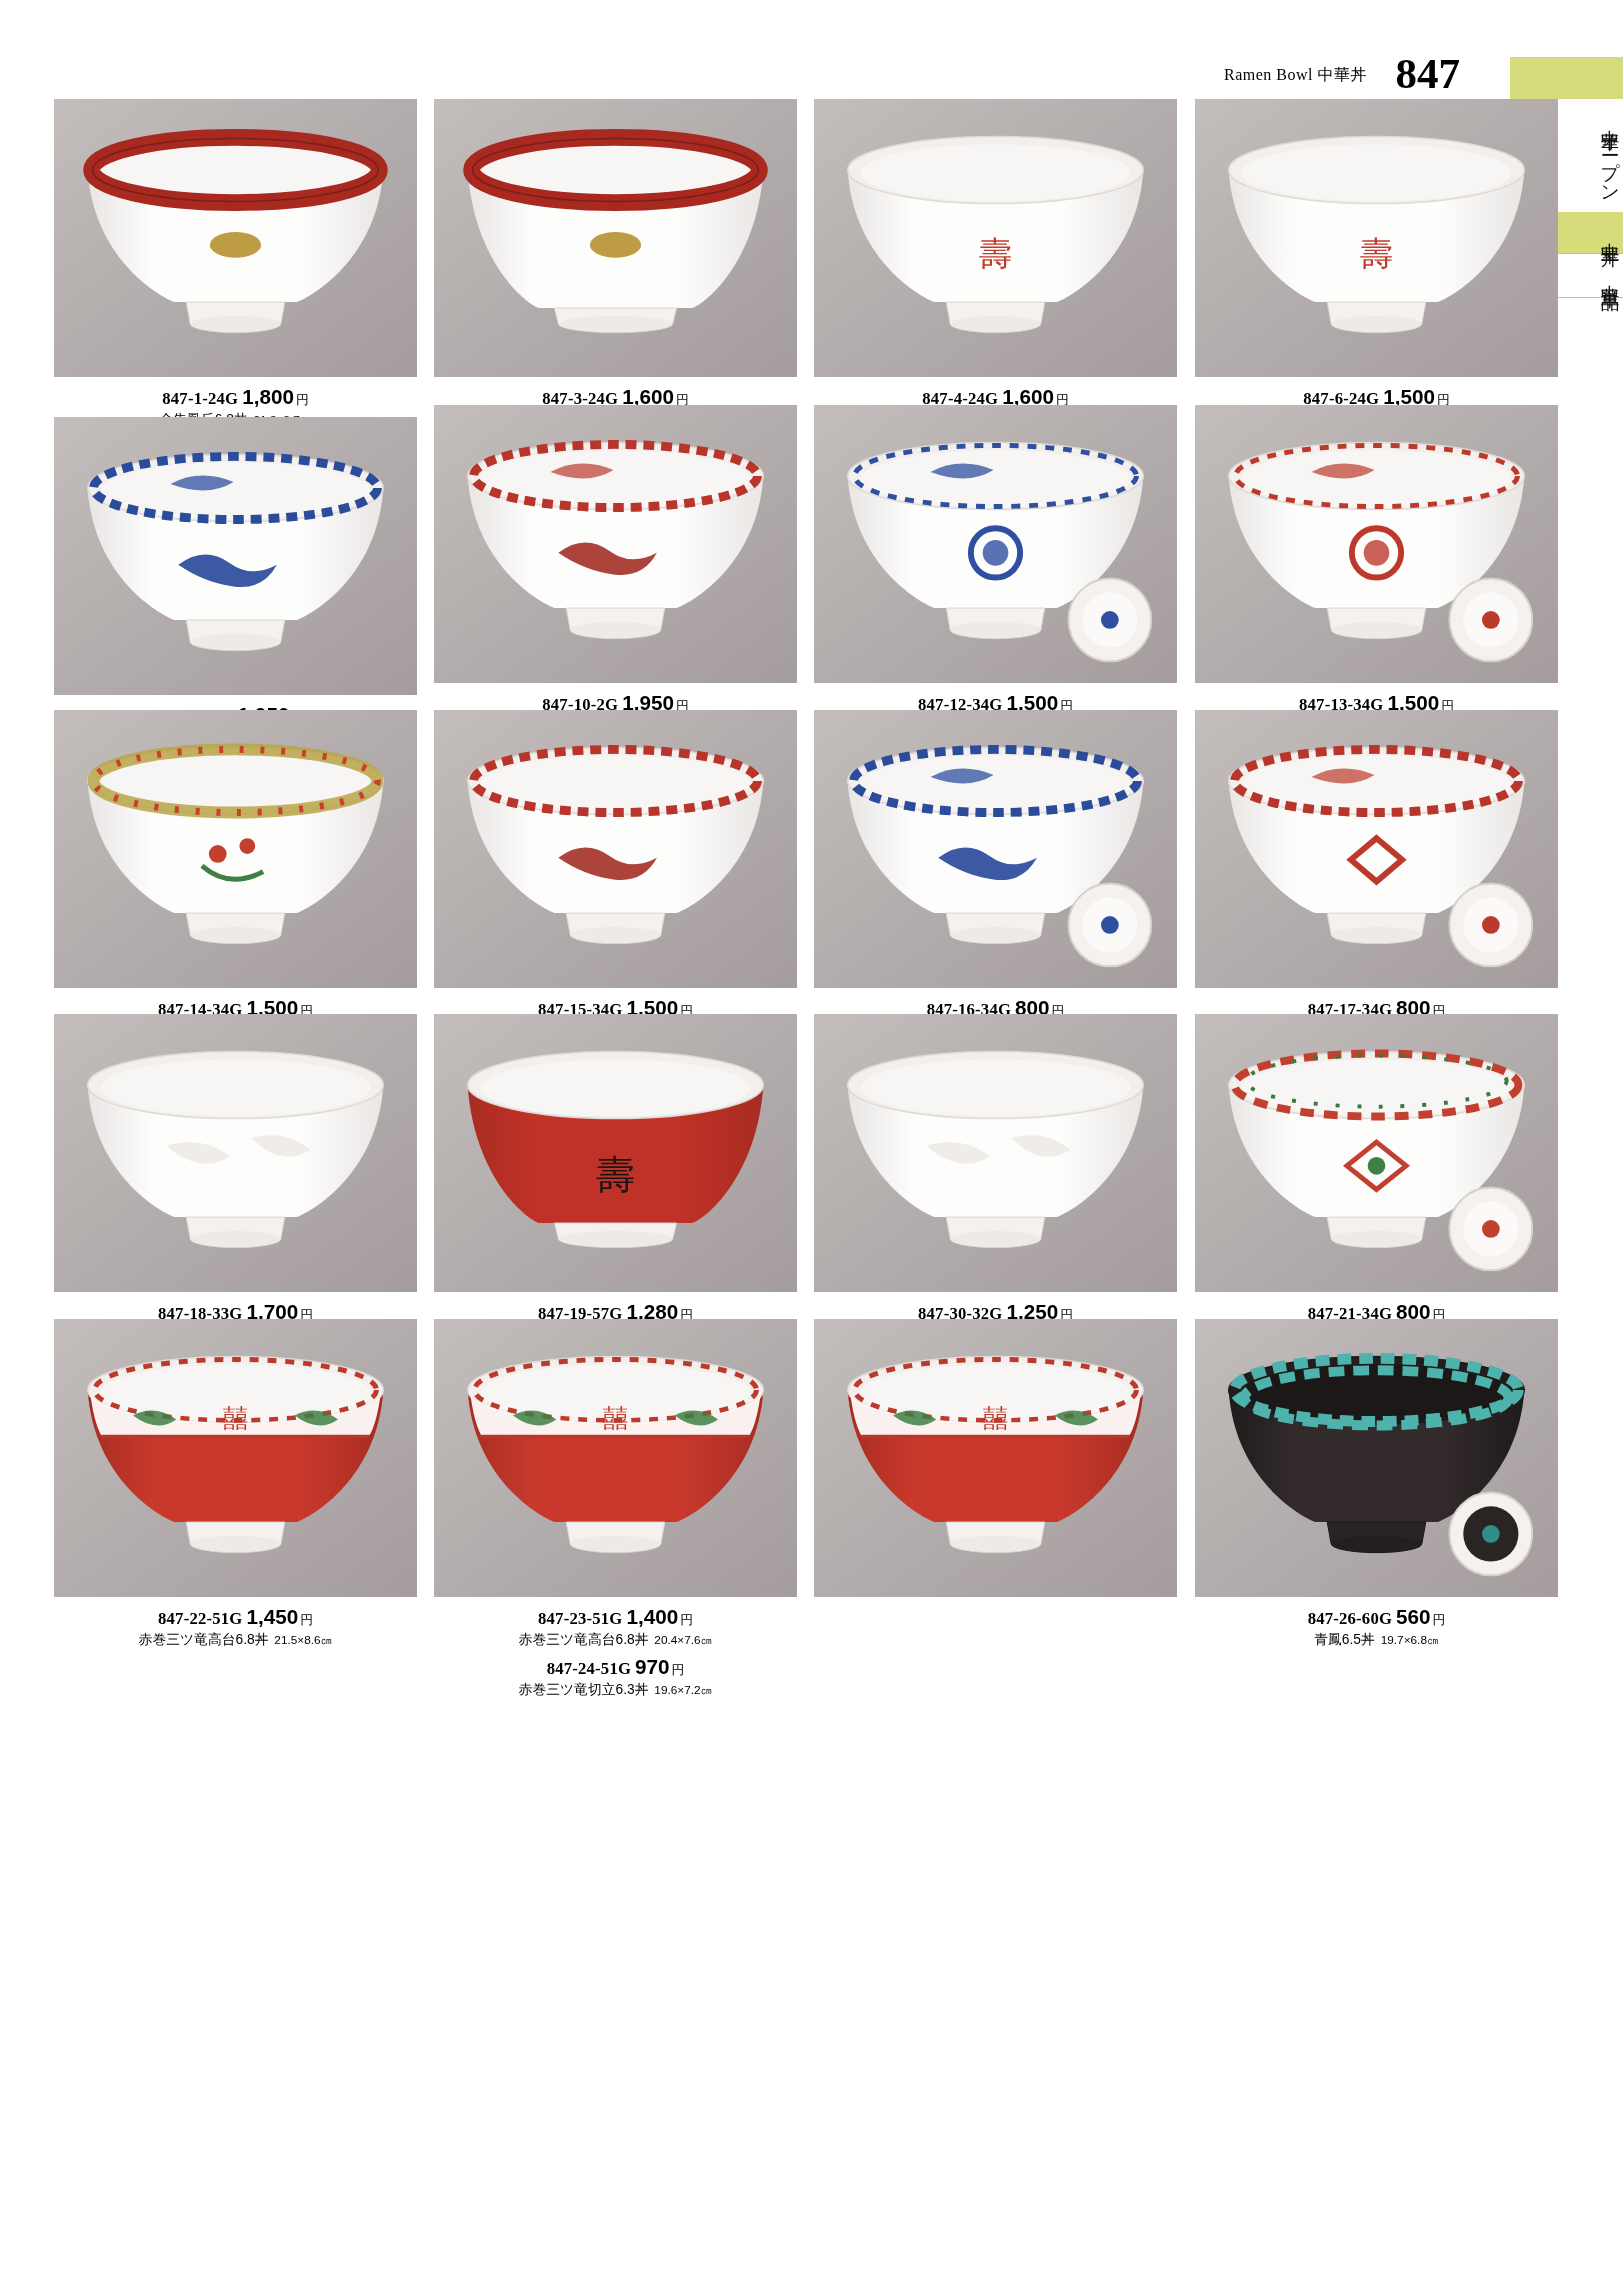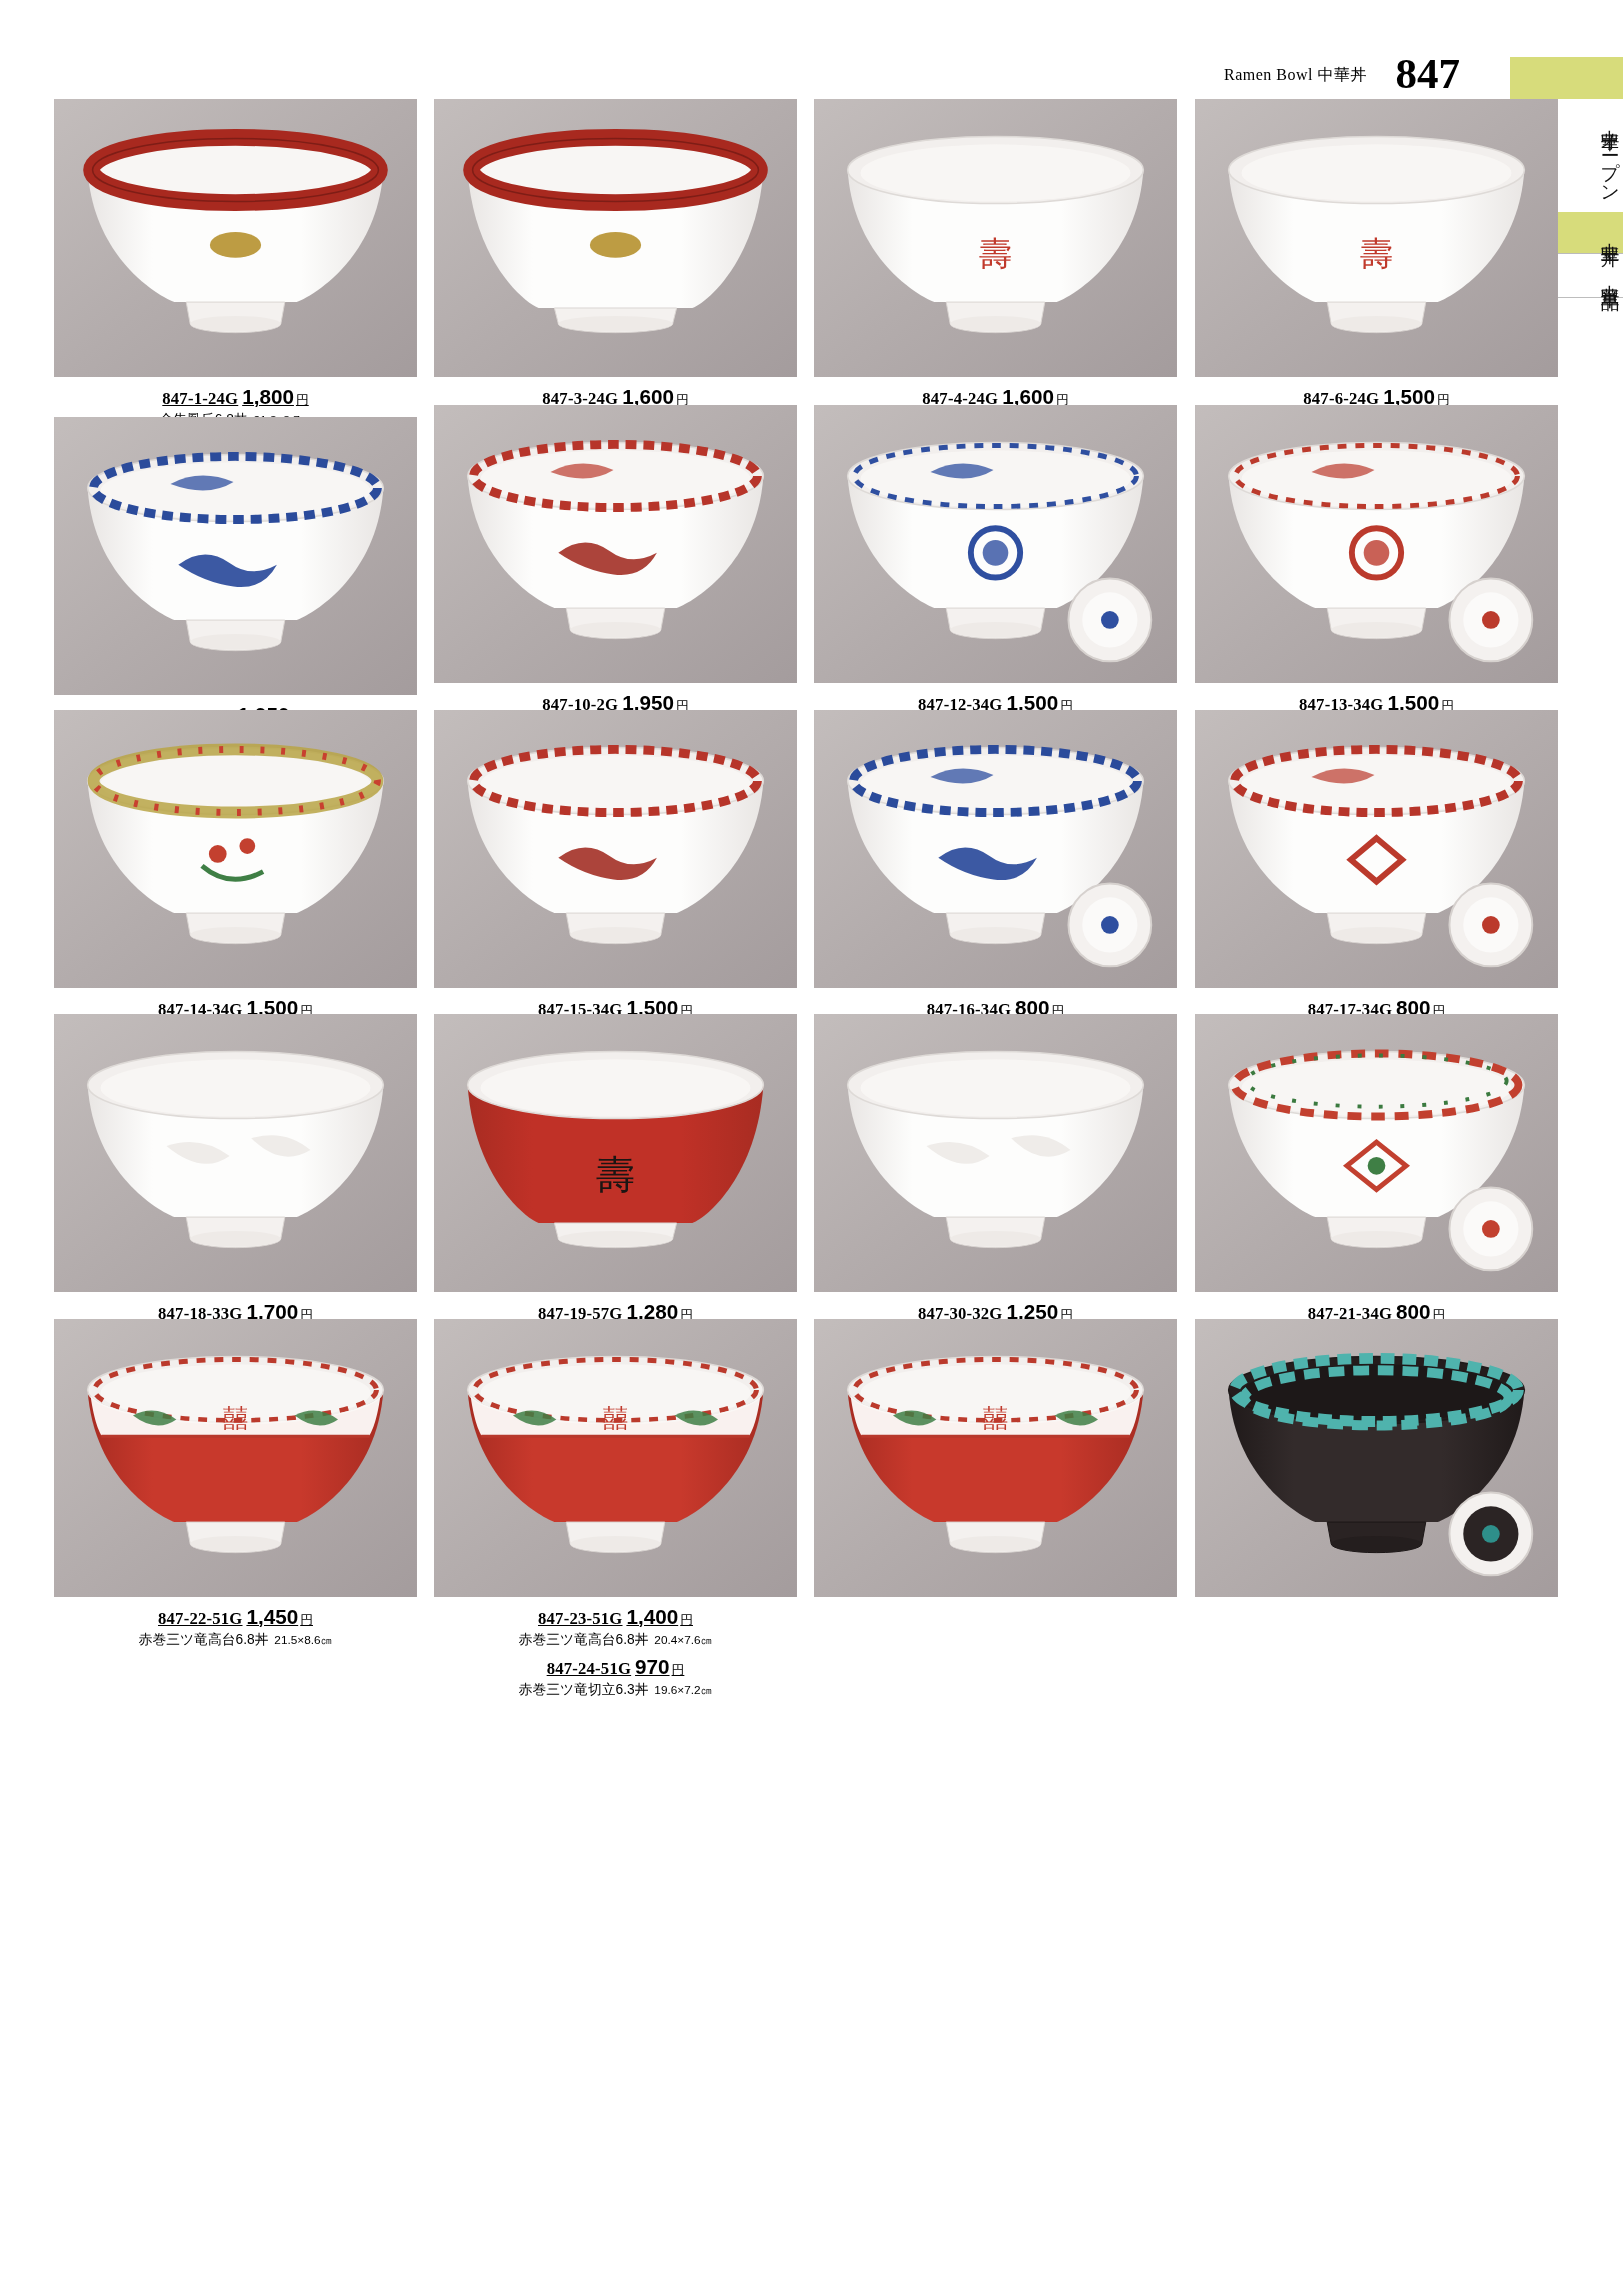--- a/index.html
+++ b/index.html
@@ -28,7 +28,7 @@
   .cell{position:absolute;}
   .photo{position:relative;overflow:hidden;background:#b5afae;}
   .caption{margin-top:6.9px;text-align:center;line-height:1.28;}
-  .cap-line{white-space:nowrap;text-decoration:underline;}
+  .cap-line{white-space:nowrap;}
   .code{font-family:"Liberation Serif",serif;font-weight:bold;font-size:16.7px;letter-spacing:0.2px;}
   .price{font-family:"Liberation Sans",sans-serif;font-weight:bold;font-size:20.7px;margin-left:3.9px;}
   .yen{font-size:12.8px;margin-left:2px;}

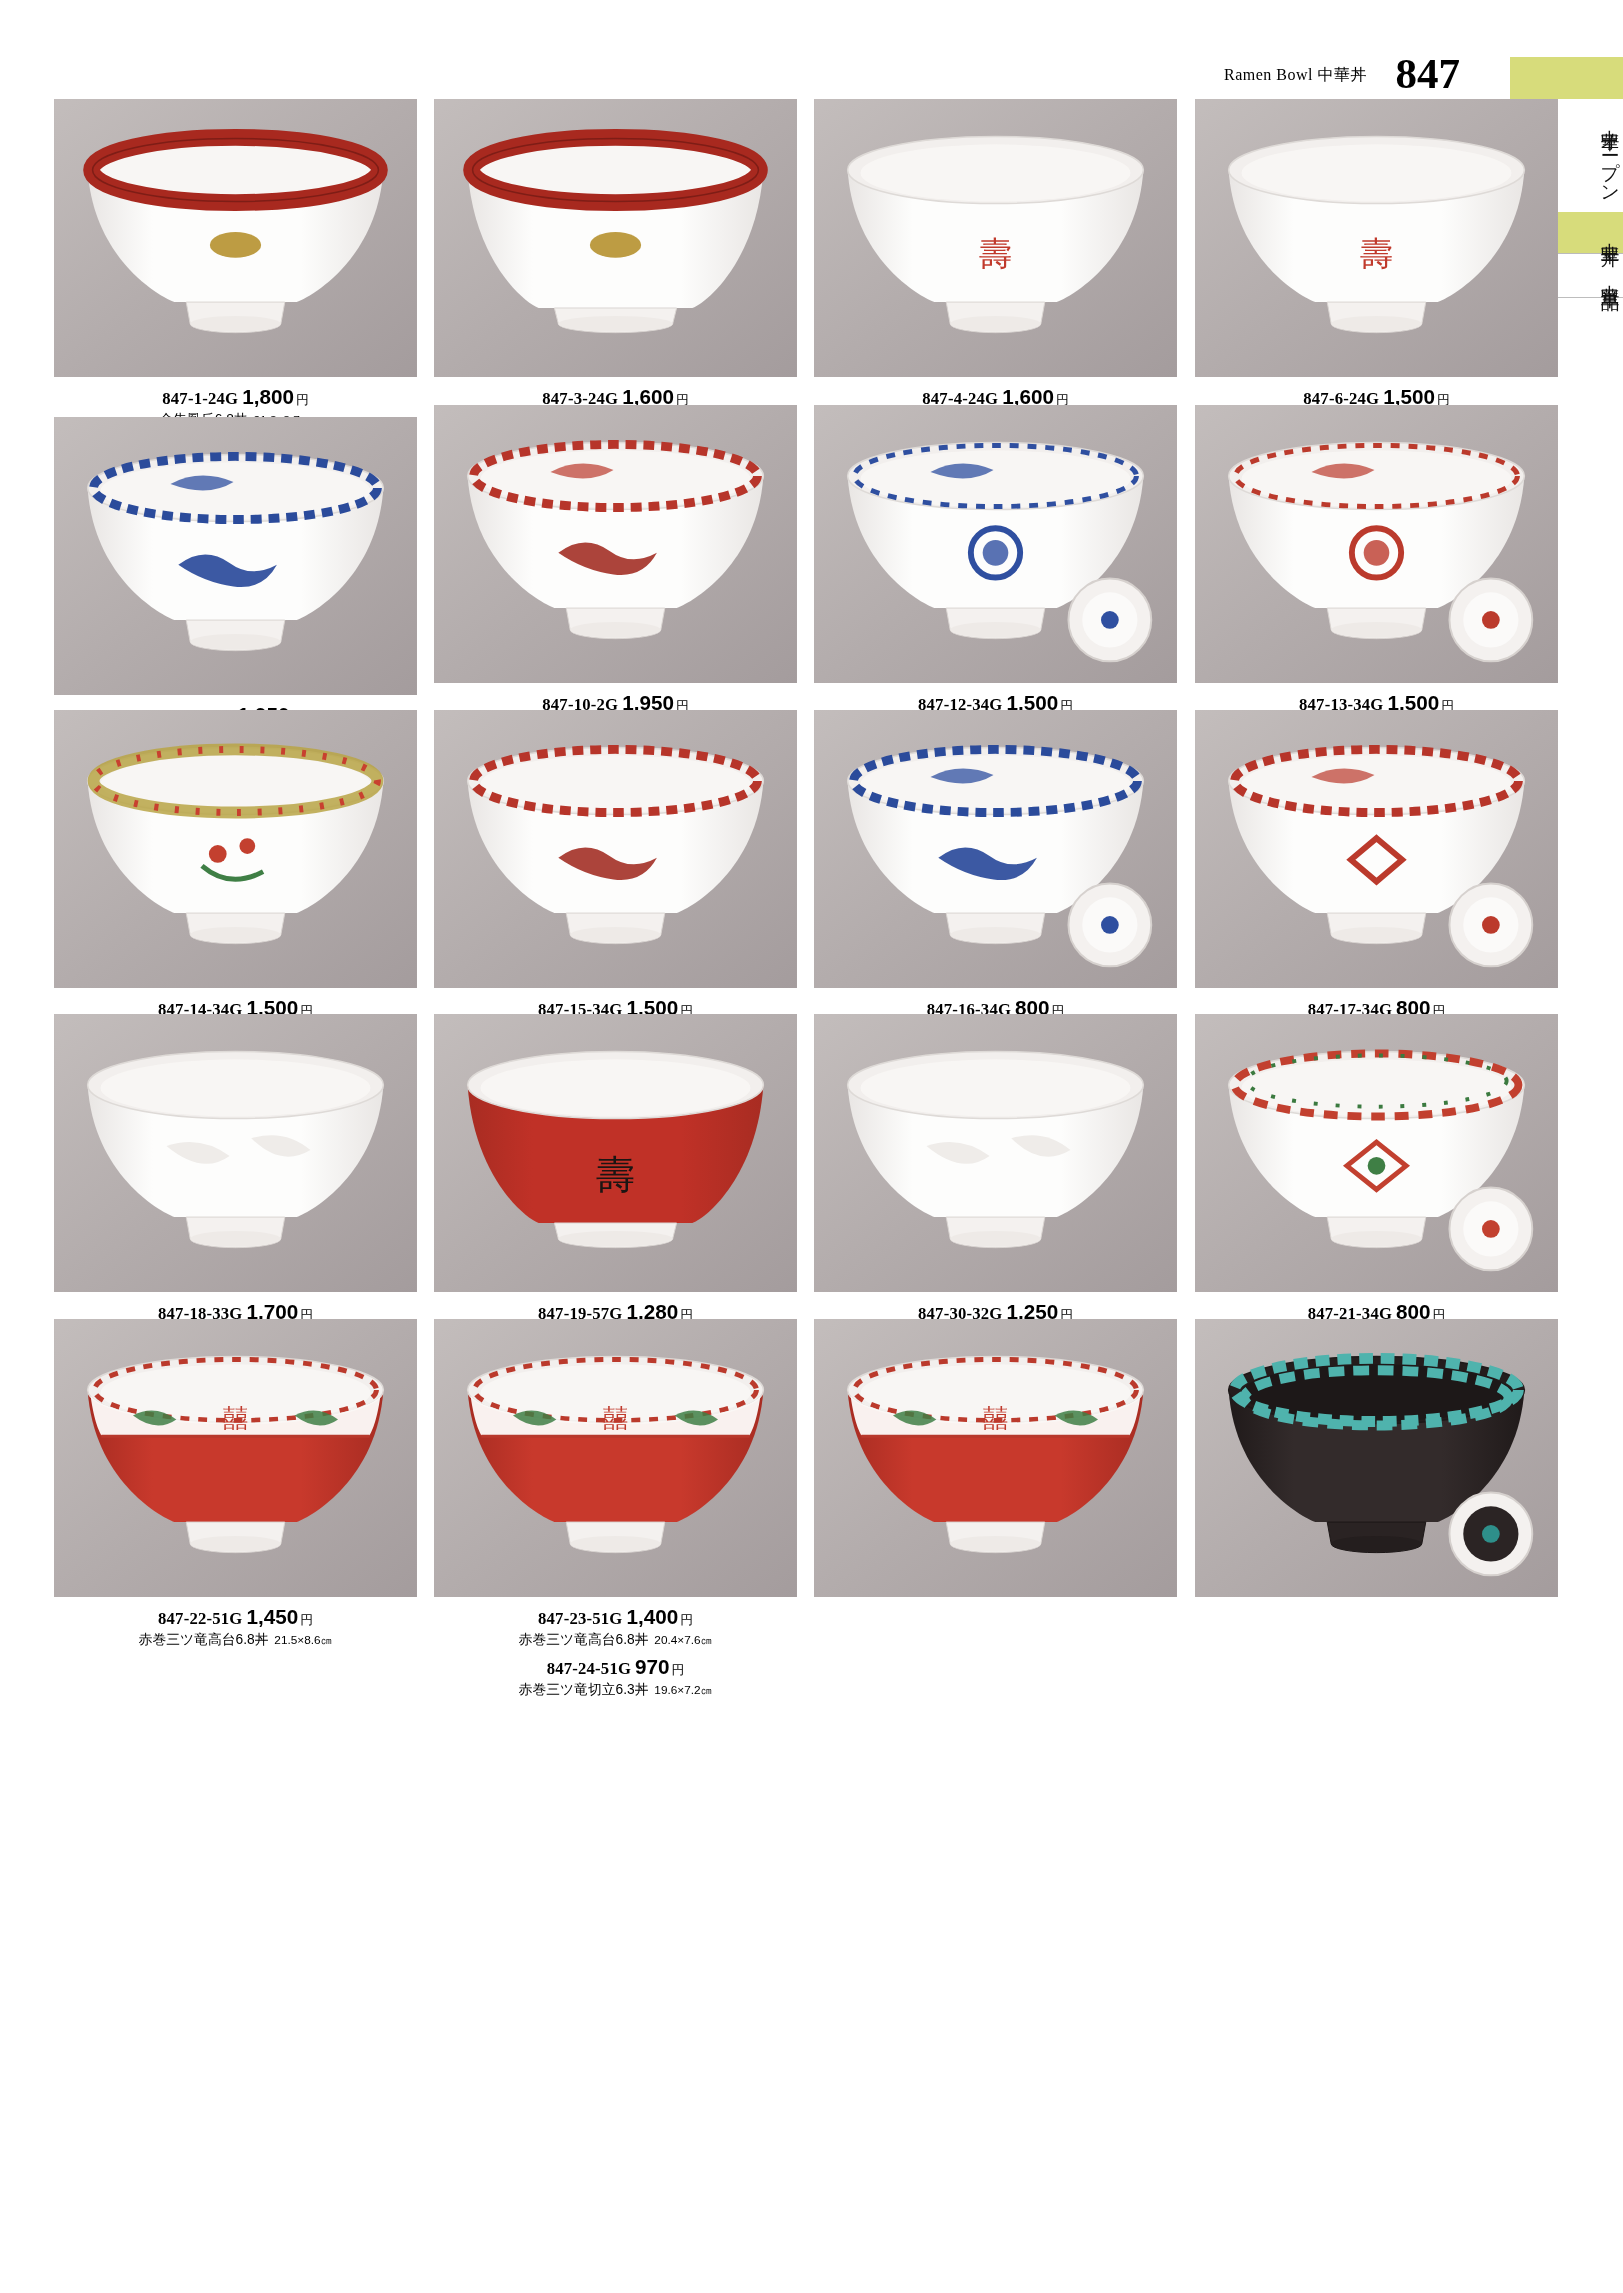--- a/index.html
+++ b/index.html
@@ -727,6 +727,10 @@
             <circle cx="300" cy="218" r="28" fill="#2b2424"></circle>
             <circle cx="300" cy="218" r="9" fill="#2e8f8a"></circle>
           </svg></div>
+        <div class="caption">
+          <div class="cap-line"><span class="code">847-26-60G</span><span class="price">560</span><span class="yen">円</span></div>
+          <div class="desc"><span>青鳳6.5丼</span><span class="dim">19.7×6.8㎝</span></div>
+        </div>
       </div>
     </div>
 

